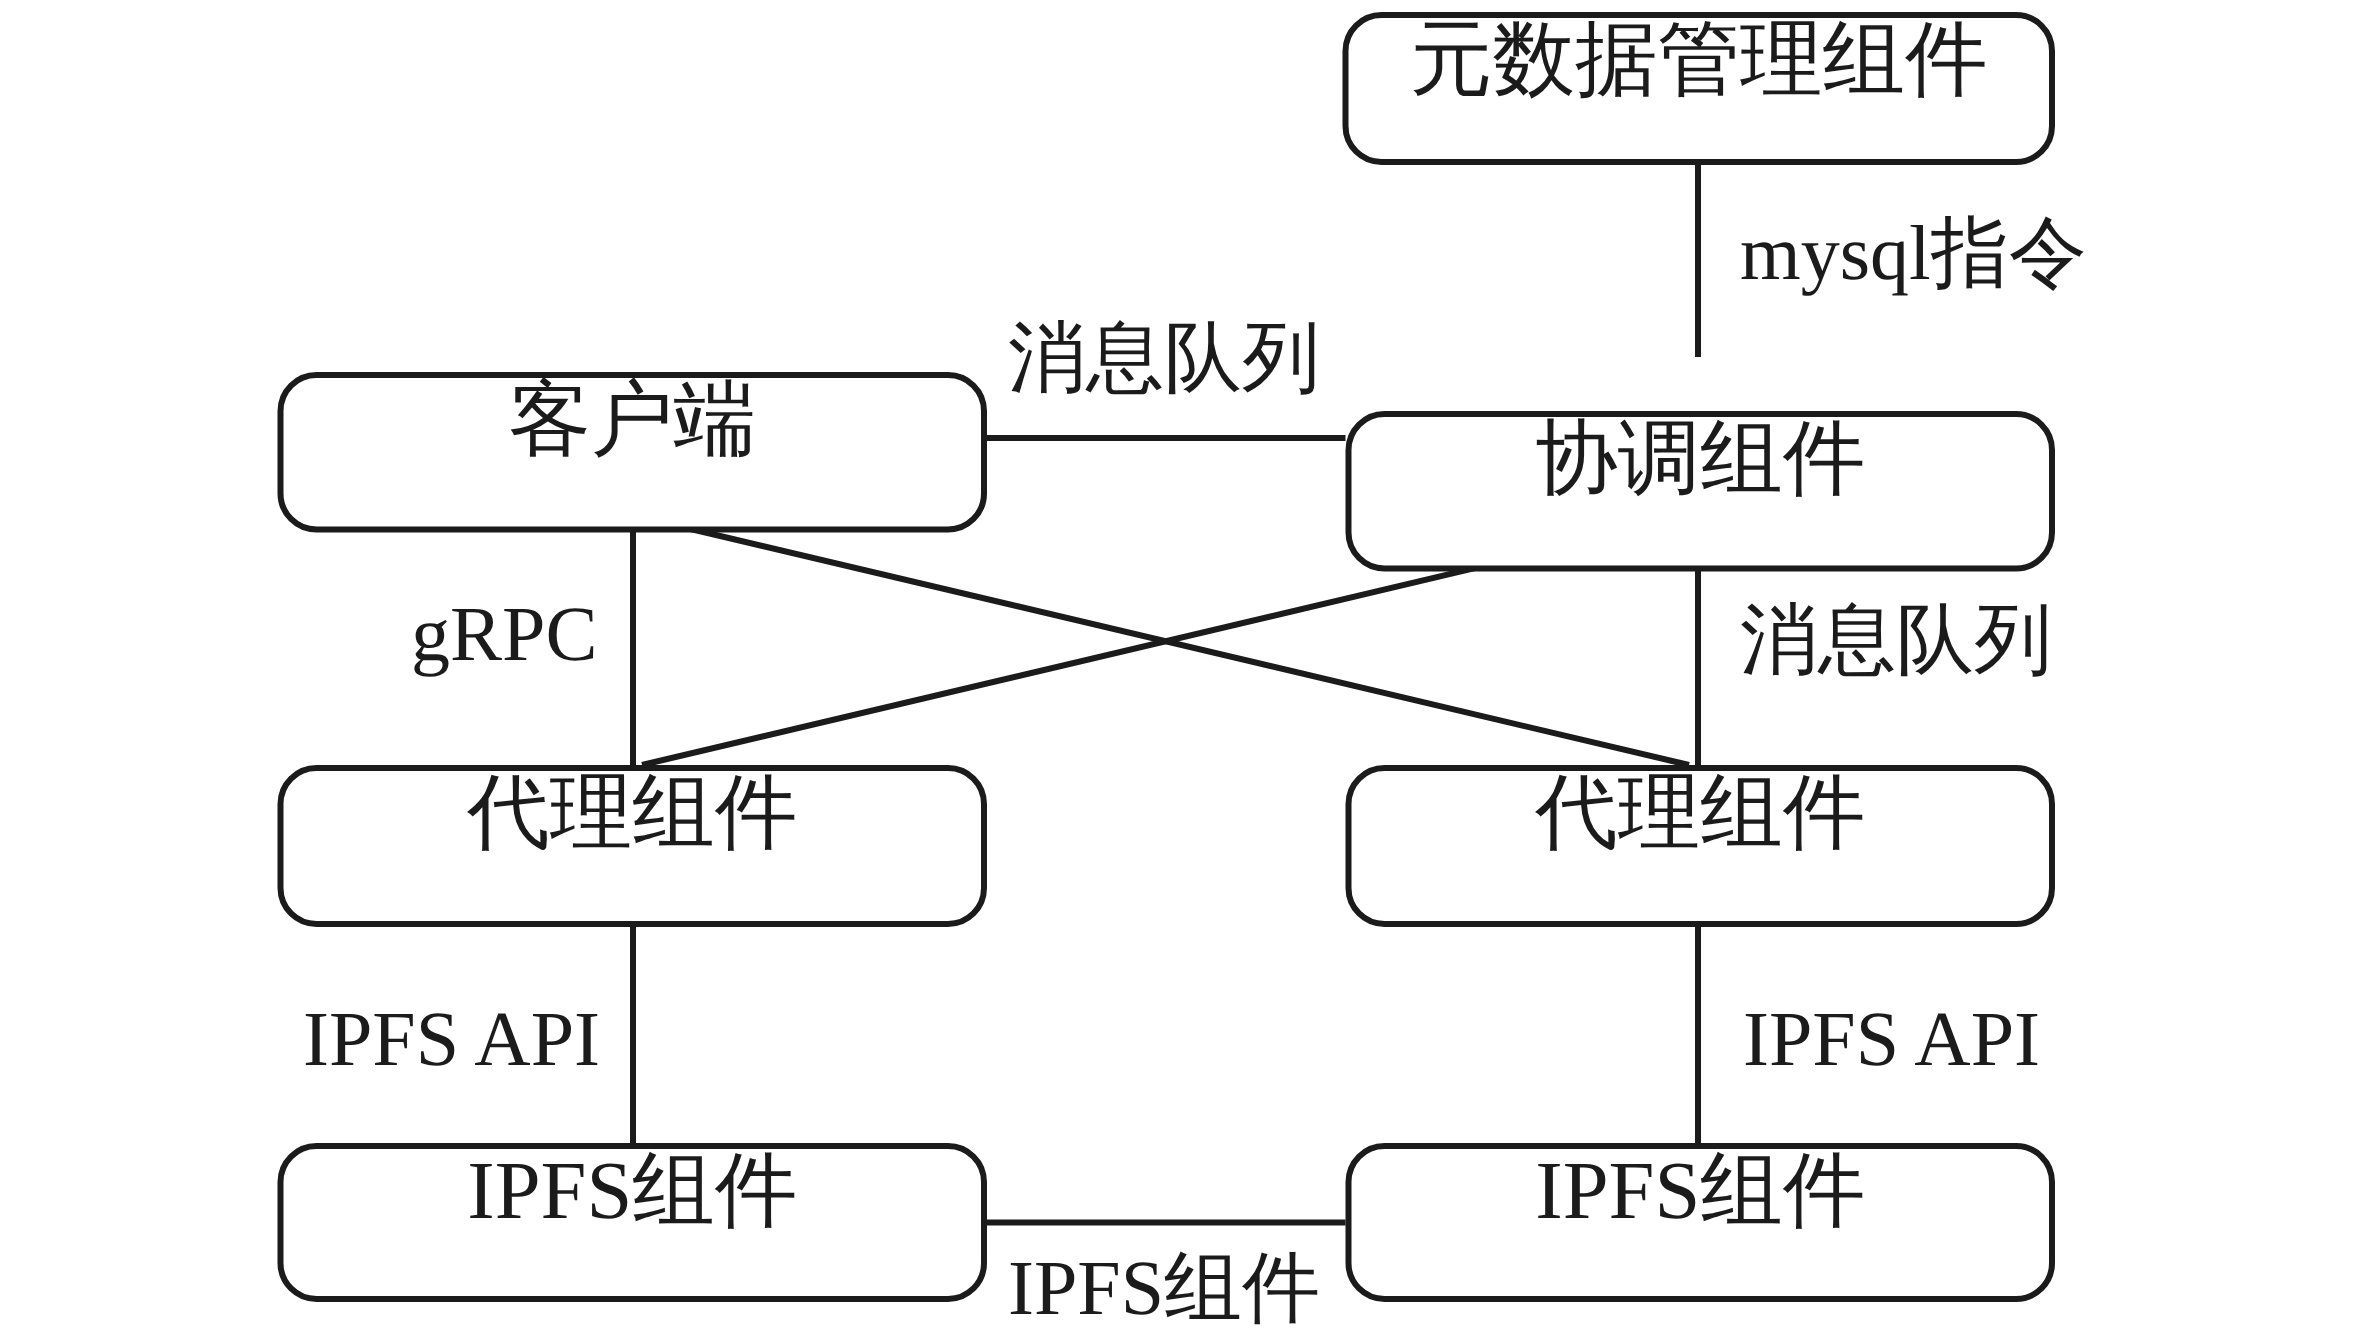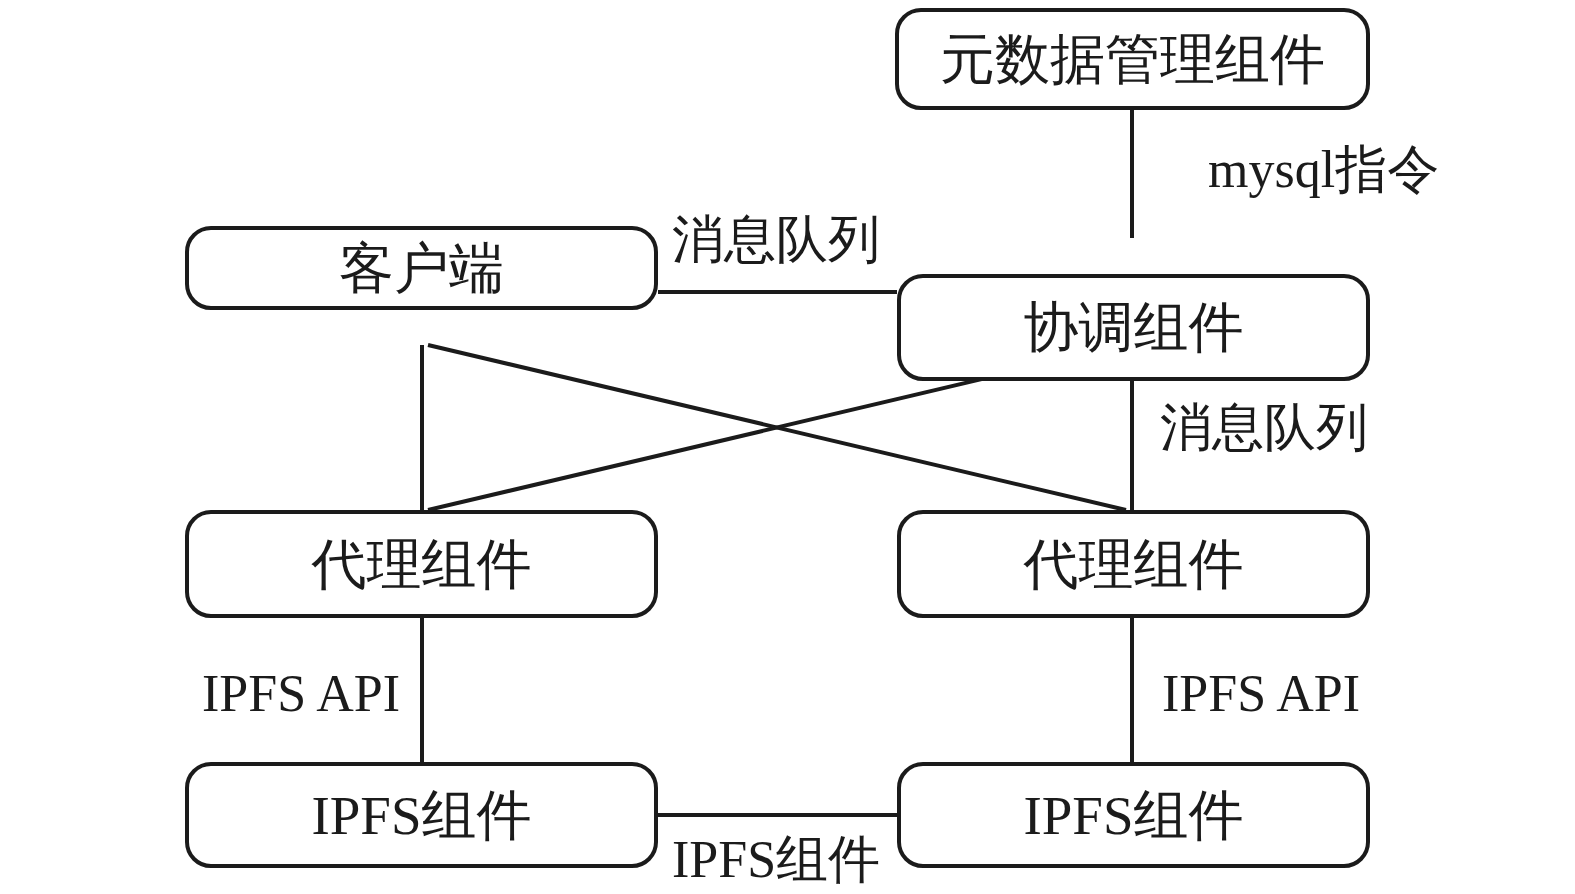--- a/index.html
+++ b/index.html
@@ -34,7 +34,6 @@
     border: 4px solid var(--ink, #1b1b1b);
     border-radius: 26px;
     display: flex;
-    align-items: center;
     justify-content: center;
     font-size: 55px;
     line-height: 1;

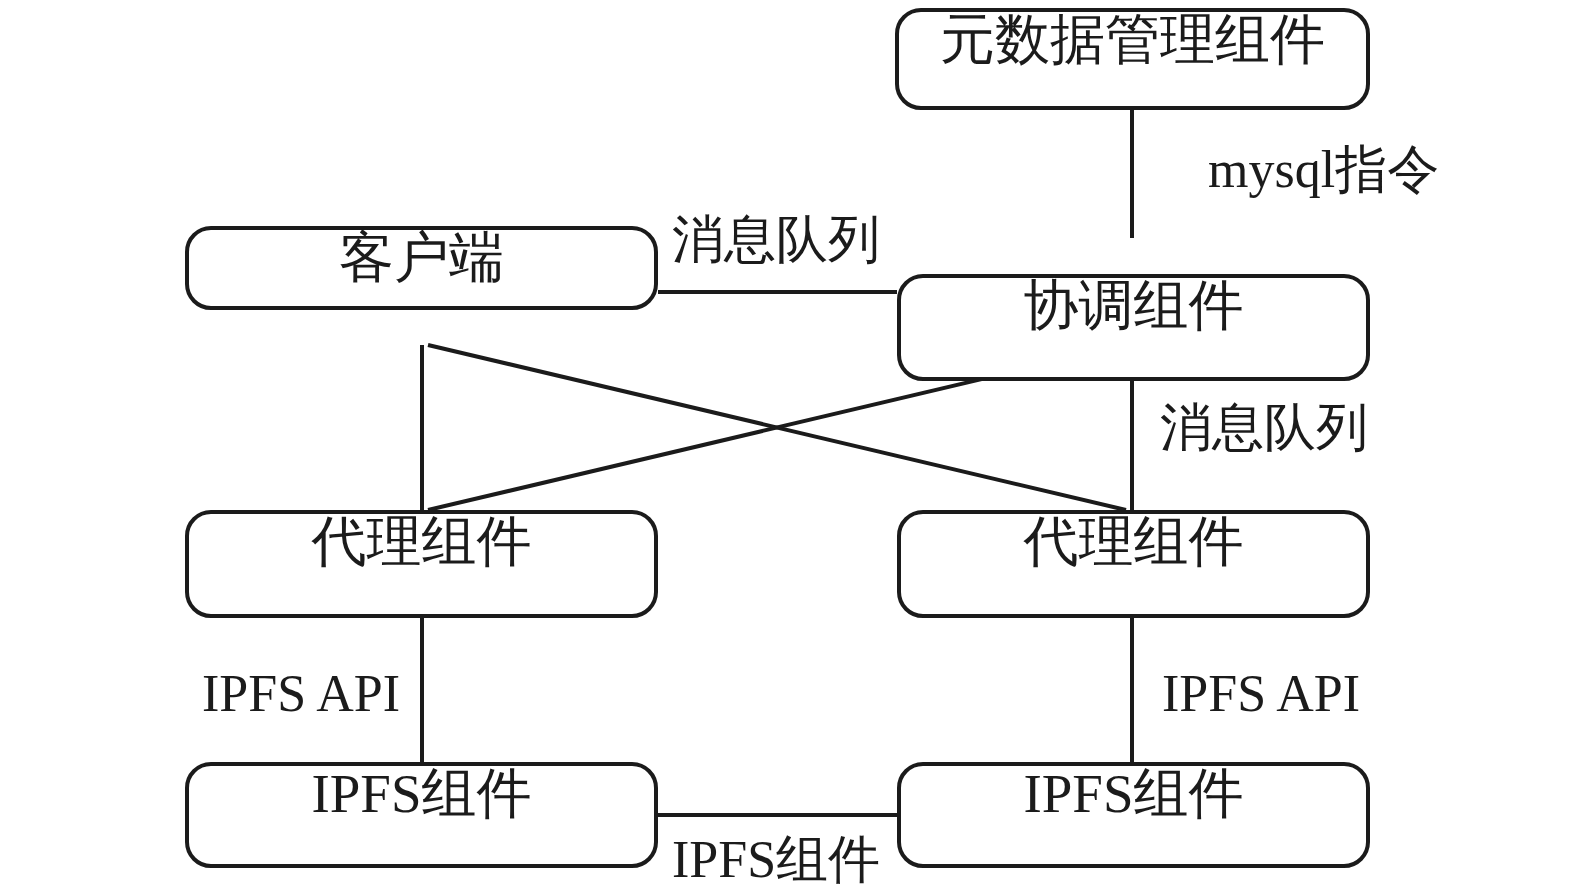--- a/index.html
+++ b/index.html
@@ -55,7 +55,7 @@
   .n-ipfs-l     { left: 185px;  top: 762px; width: 473px; height: 106px; }
   .n-ipfs-r     { left: 897px;  top: 762px; width: 473px; height: 106px; }
   
-  .l-mysql      { left: 1160px; top: 140px; margin-left: 48px; }
+  .l-mysql      { left: 1160px; top: 140px; }
   .l-mq-top     { left: 672px;  top: 210px; }
   .l-grpc       { left: 274px;  top: 394px; }
   .l-mq-right   { left: 1160px; top: 398px; }

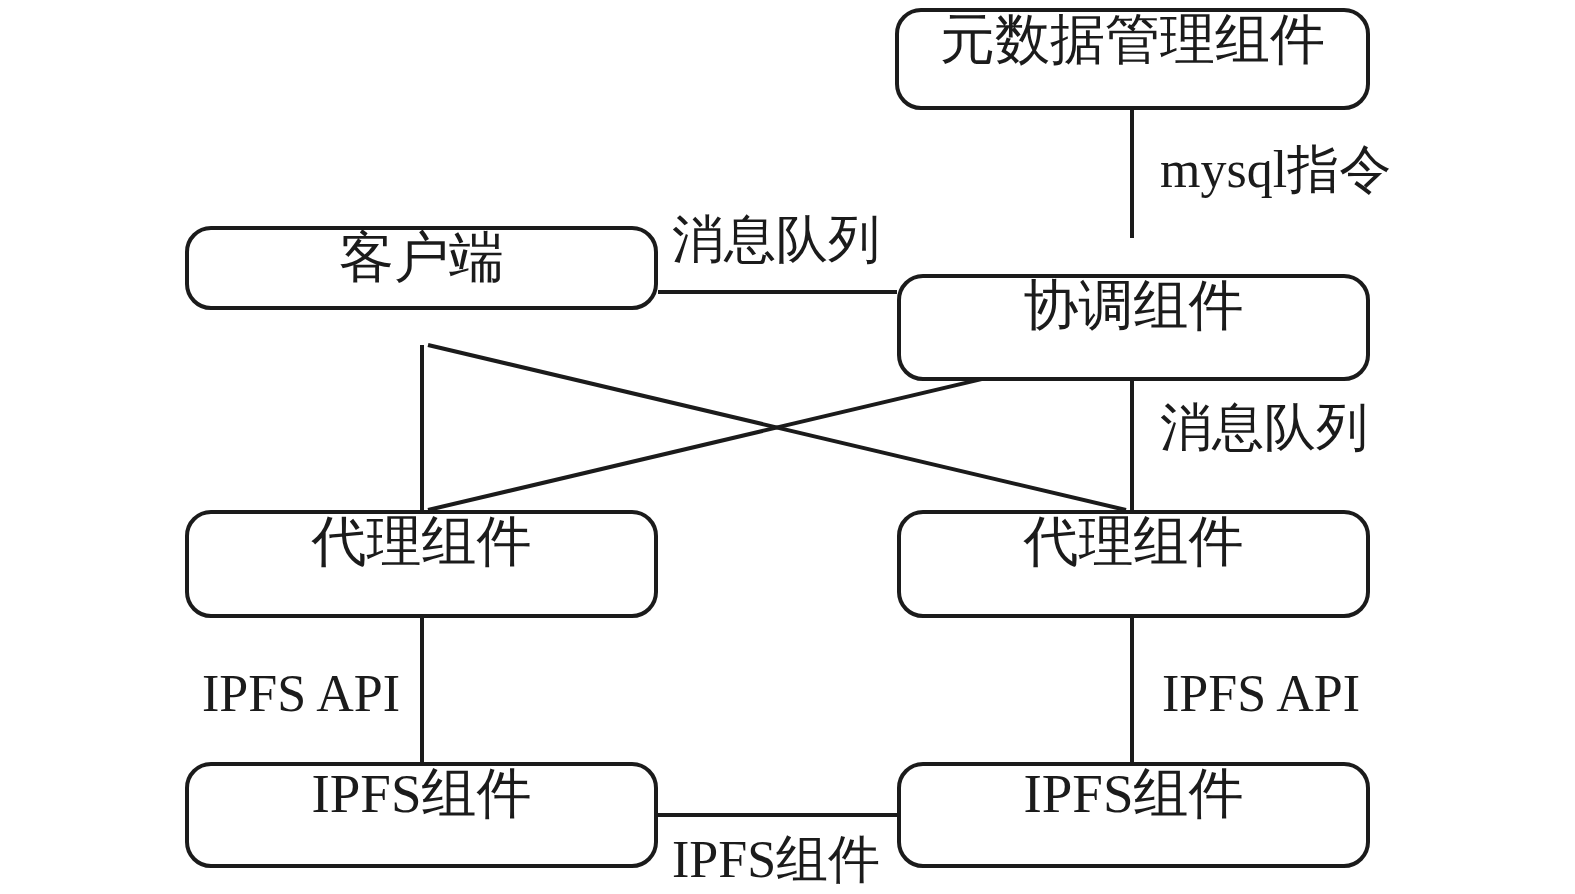--- a/index.html
+++ b/index.html
@@ -48,7 +48,7 @@
   }
   
   .n-metadata   { left: 895px;  top: 8px;   width: 475px; height: 102px; }
-  .n-client     { left: 185px;  top: 226px; width: 473px; height: 84px; }
+  .n-client     { left: 185px;  top: 248px; width: 473px; height: 107px; }
   .n-coord      { left: 897px;  top: 238px; width: 473px; height: 107px; margin-top: 36px; }
   .n-proxy-l    { left: 185px;  top: 510px; width: 473px; height: 108px; }
   .n-proxy-r    { left: 897px;  top: 510px; width: 473px; height: 108px; }

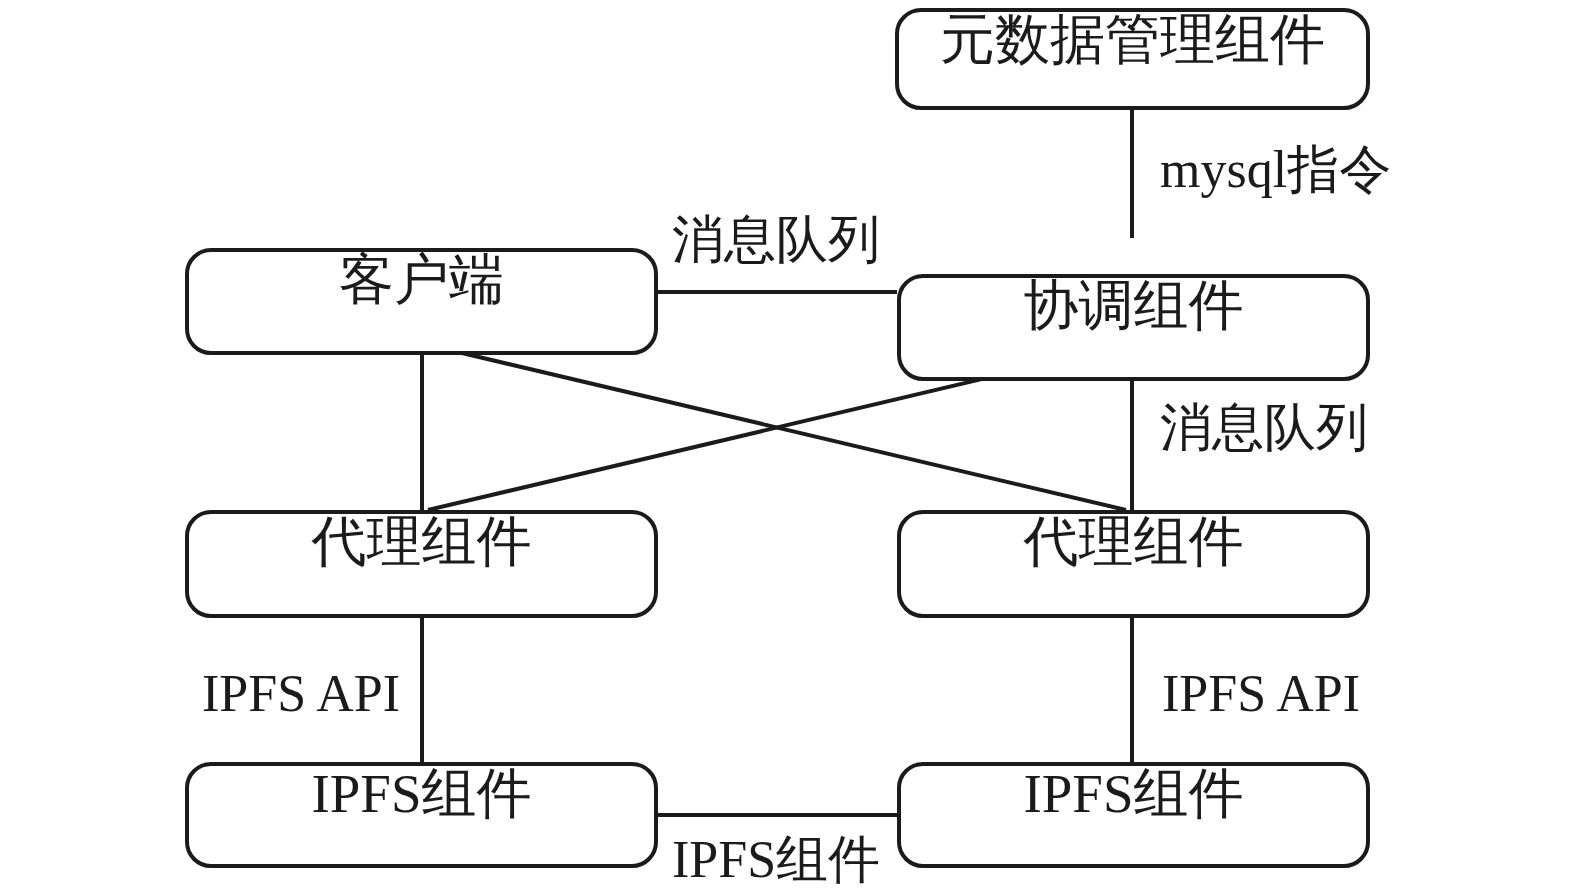--- a/index.html
+++ b/index.html
@@ -104,6 +104,7 @@
 
   <div class="edge-label l-mysql">mysql指令</div>
   <div class="edge-label l-mq-top">消息队列</div>
+  <div class="edge-label l-grpc">gRPC</div>
   <div class="edge-label l-mq-right">消息队列</div>
   <div class="edge-label l-api-left">IPFS API</div>
   <div class="edge-label l-api-right">IPFS API</div>

